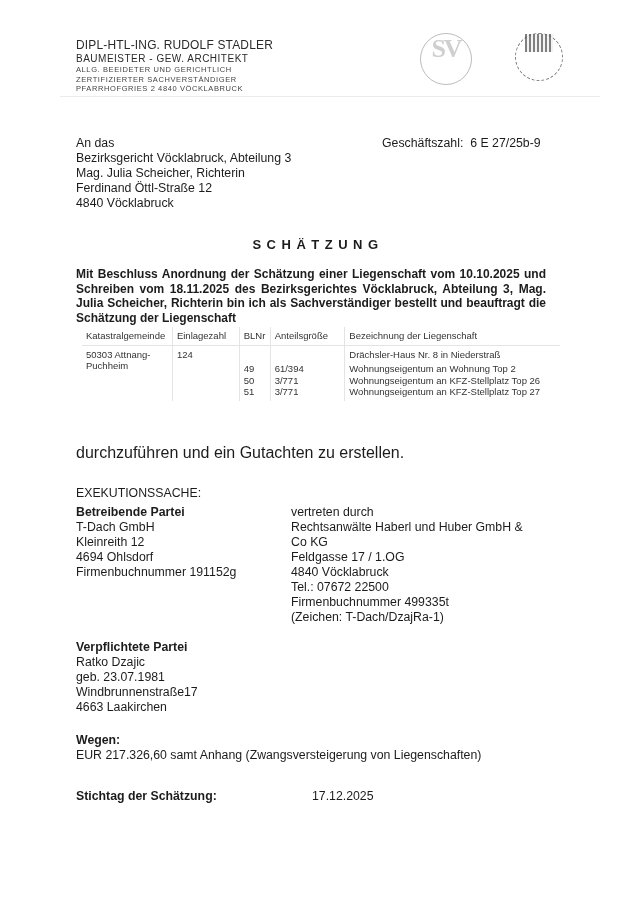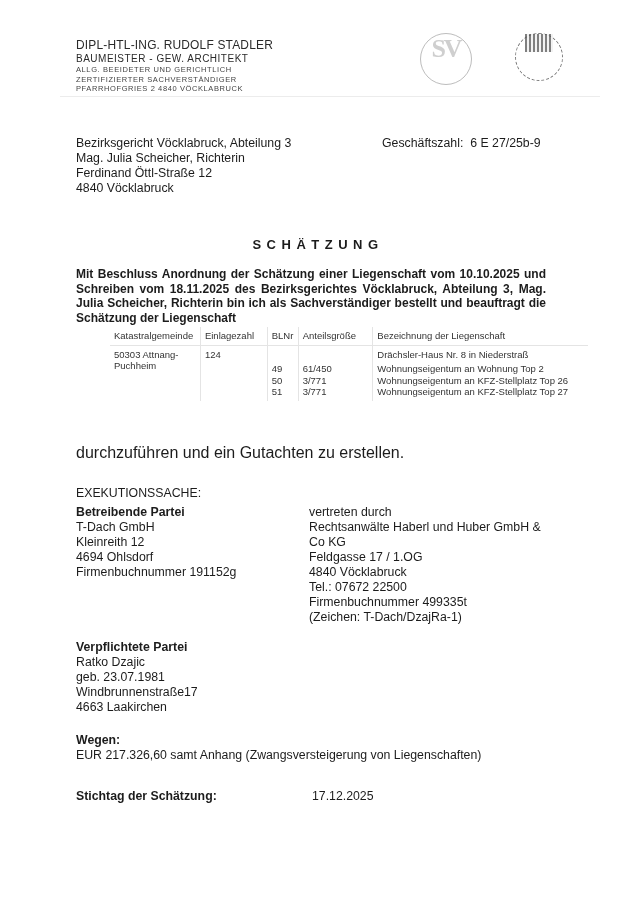--- a/index.html
+++ b/index.html
@@ -63,6 +63,7 @@
 <div class="abs hr-top"></div>
 
 <div class="abs txt addr">
+  <div>An das</div>
   <div>Bezirksgericht Vöcklabruck, Abteilung 3</div>
   <div>Mag. Julia Scheicher, Richterin</div>
   <div>Ferdinand Öttl-Straße 12</div>

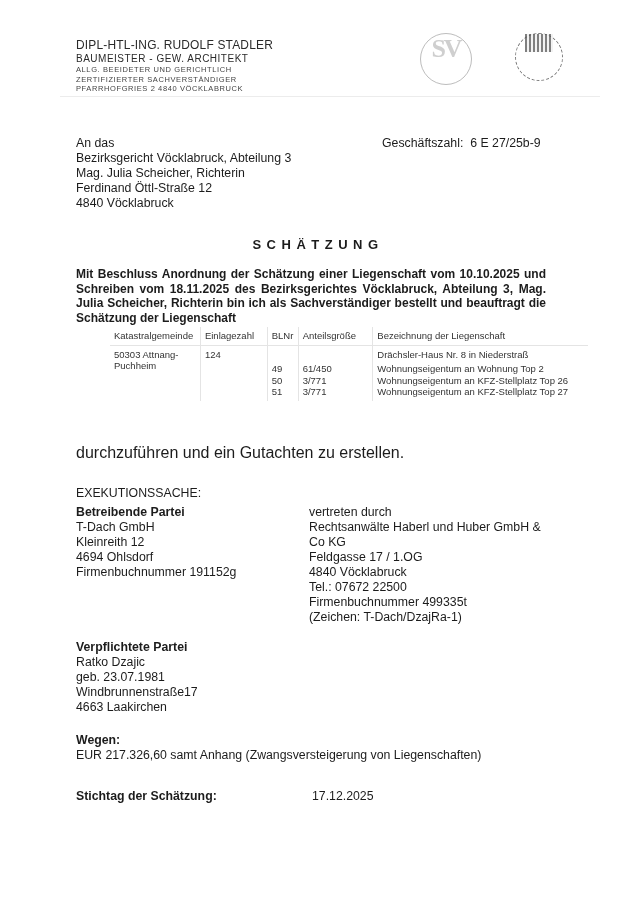--- a/index.html
+++ b/index.html
@@ -26,7 +26,7 @@
     .title { left: 0; width: 636px; top: 237px; text-align: center; font-size: 13px; font-weight: bold; letter-spacing: 5.5px; }
     .intro { left: 76px; top: 267px; width: 470px; font-size: 12px; line-height: 14.5px; text-align: justify; font-weight: bold; }
     
-    .tbl { left: 82px; top: 327px; width: 478px; font-size: 9.5px; line-height: 11.5px; color: #333; border-collapse: collapse; margin-left: 28px; }
+    .tbl { left: 82px; top: 327px; width: 478px; font-size: 9.5px; line-height: 11.5px; color: #333; border-collapse: collapse; }
     .tbl th, .tbl td { font-weight: normal; text-align: left; vertical-align: top; padding: 3px 4px; }
     .tbl th { border-bottom: 1px solid #e4e4e4; }
     .tbl .c1 { width: 82px; border-right: 1px solid #e4e4e4; }

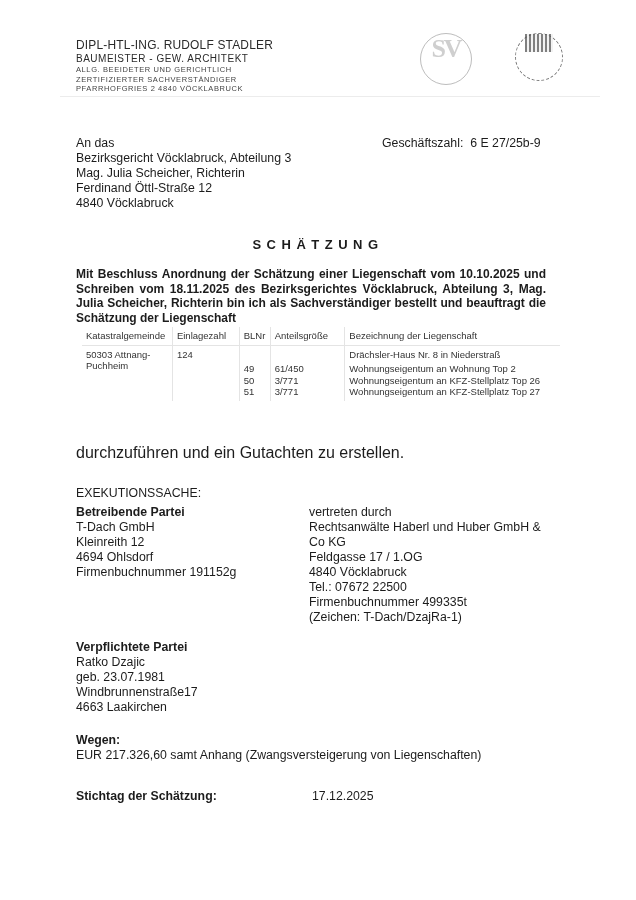--- a/index.html
+++ b/index.html
@@ -99,7 +99,7 @@
     </tr>
     <tr>
       <td class="c3" style="padding-top:0;padding-bottom:0">49</td>
-      <td class="c4" style="padding-top:0;padding-bottom:0">61/450</td>
+      <td class="c4" style="padding-top:0;padding-bottom:0">61/394</td>
       <td class="c5" style="padding-top:0;padding-bottom:0">Wohnungseigentum an Wohnung Top 2</td>
     </tr>
     <tr>

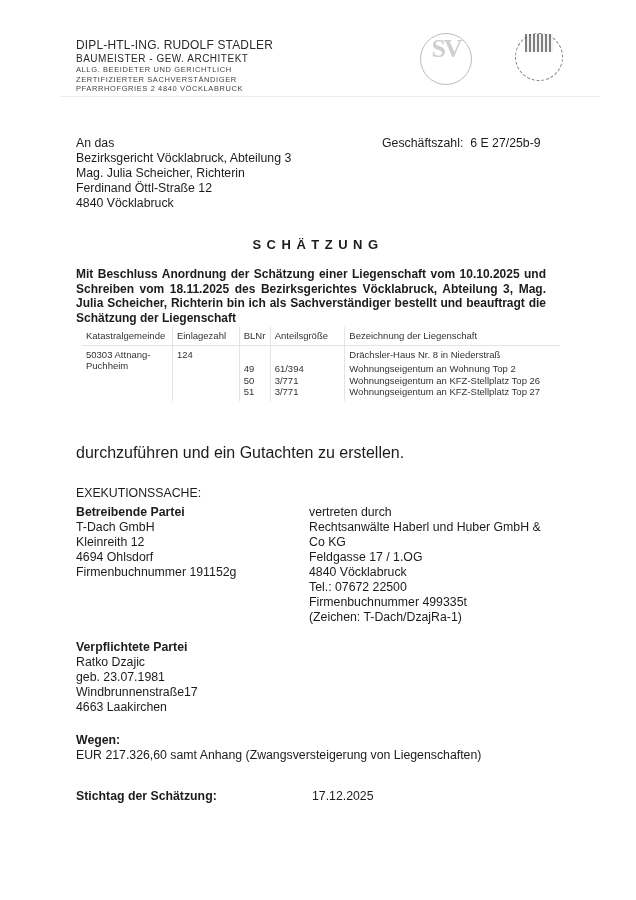--- a/index.html
+++ b/index.html
@@ -37,7 +37,7 @@
     .durch { left: 76px; top: 445px; }
     .exec { left: 76px; top: 486px; }
     .party { left: 76px; top: 505px; }
-    .rep { left: 309px; top: 505px; }
+    .rep { left: 291px; top: 505px; }
     .vp { left: 76px; top: 640px; }
     .wegen { left: 76px; top: 733px; }
     .stich { left: 76px; top: 789px; font-weight: bold; }

